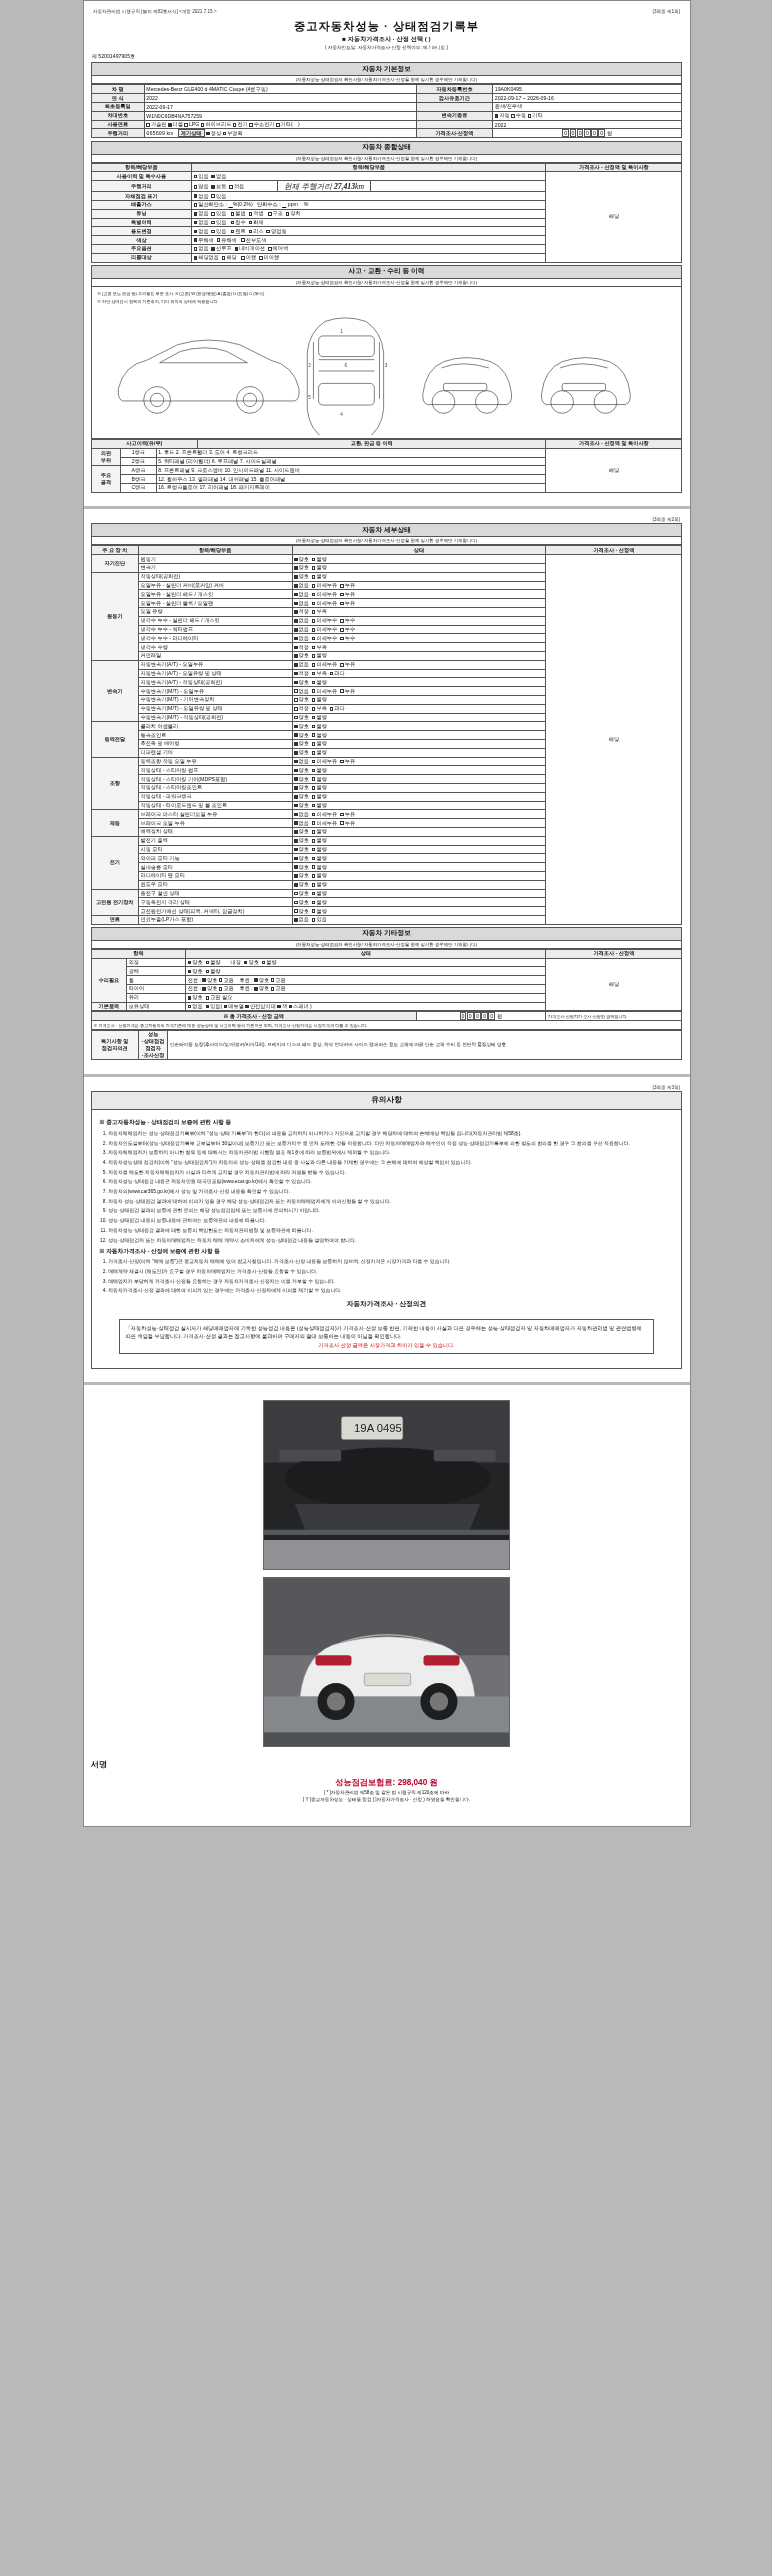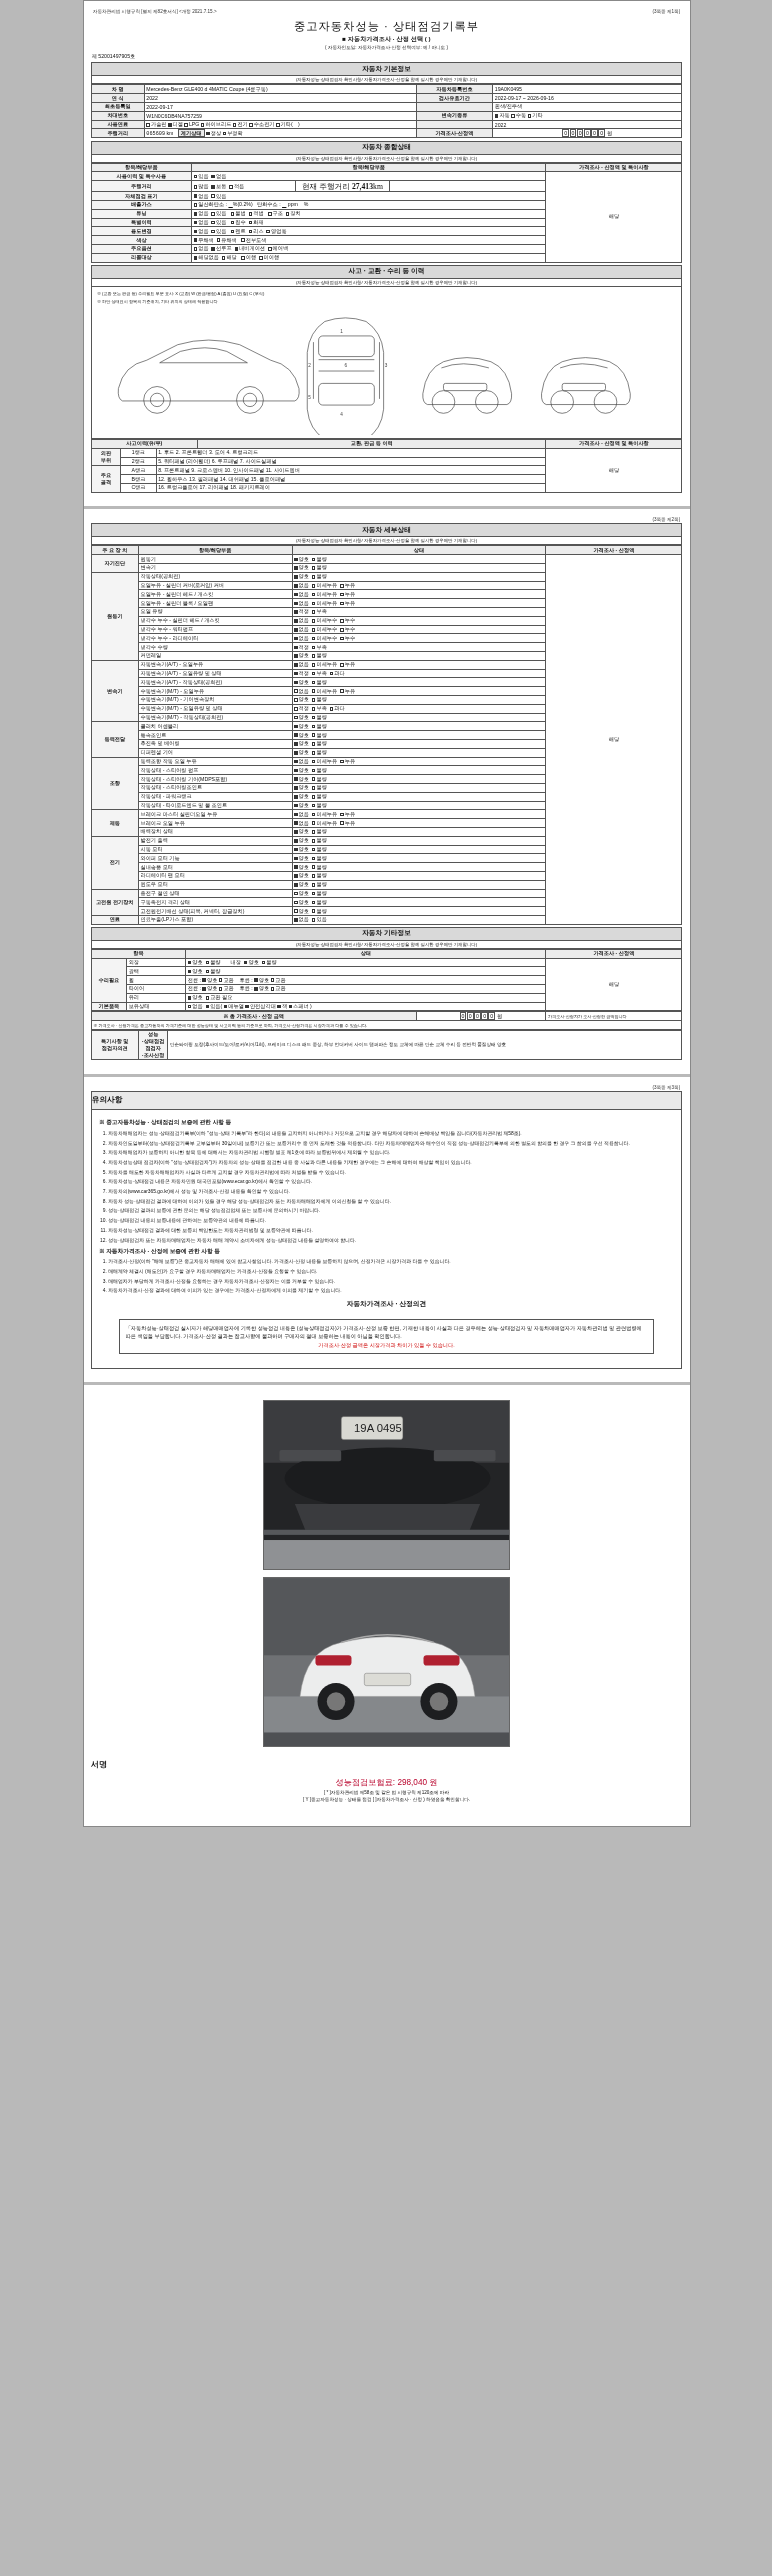--- a/index.html
+++ b/index.html
@@ -21,7 +21,7 @@
   table { border-collapse:collapse; width:100%; }
   td, th { border:0.5px solid #555; padding:0.5px 1.5px; vertical-align:middle; font-size:5.2px; }
   .ttl {
-    text-align:center; font-size:11.3px; font-weight:normal; letter-spacing:1px;
+    text-align:center; font-size:11.3px; font-weight:bold; letter-spacing:1px;
     padding:4.1px 0 1px 0;
   }
   .subttl { text-align:center; font-size:6.2px; font-weight:bold; padding-bottom:1px; }

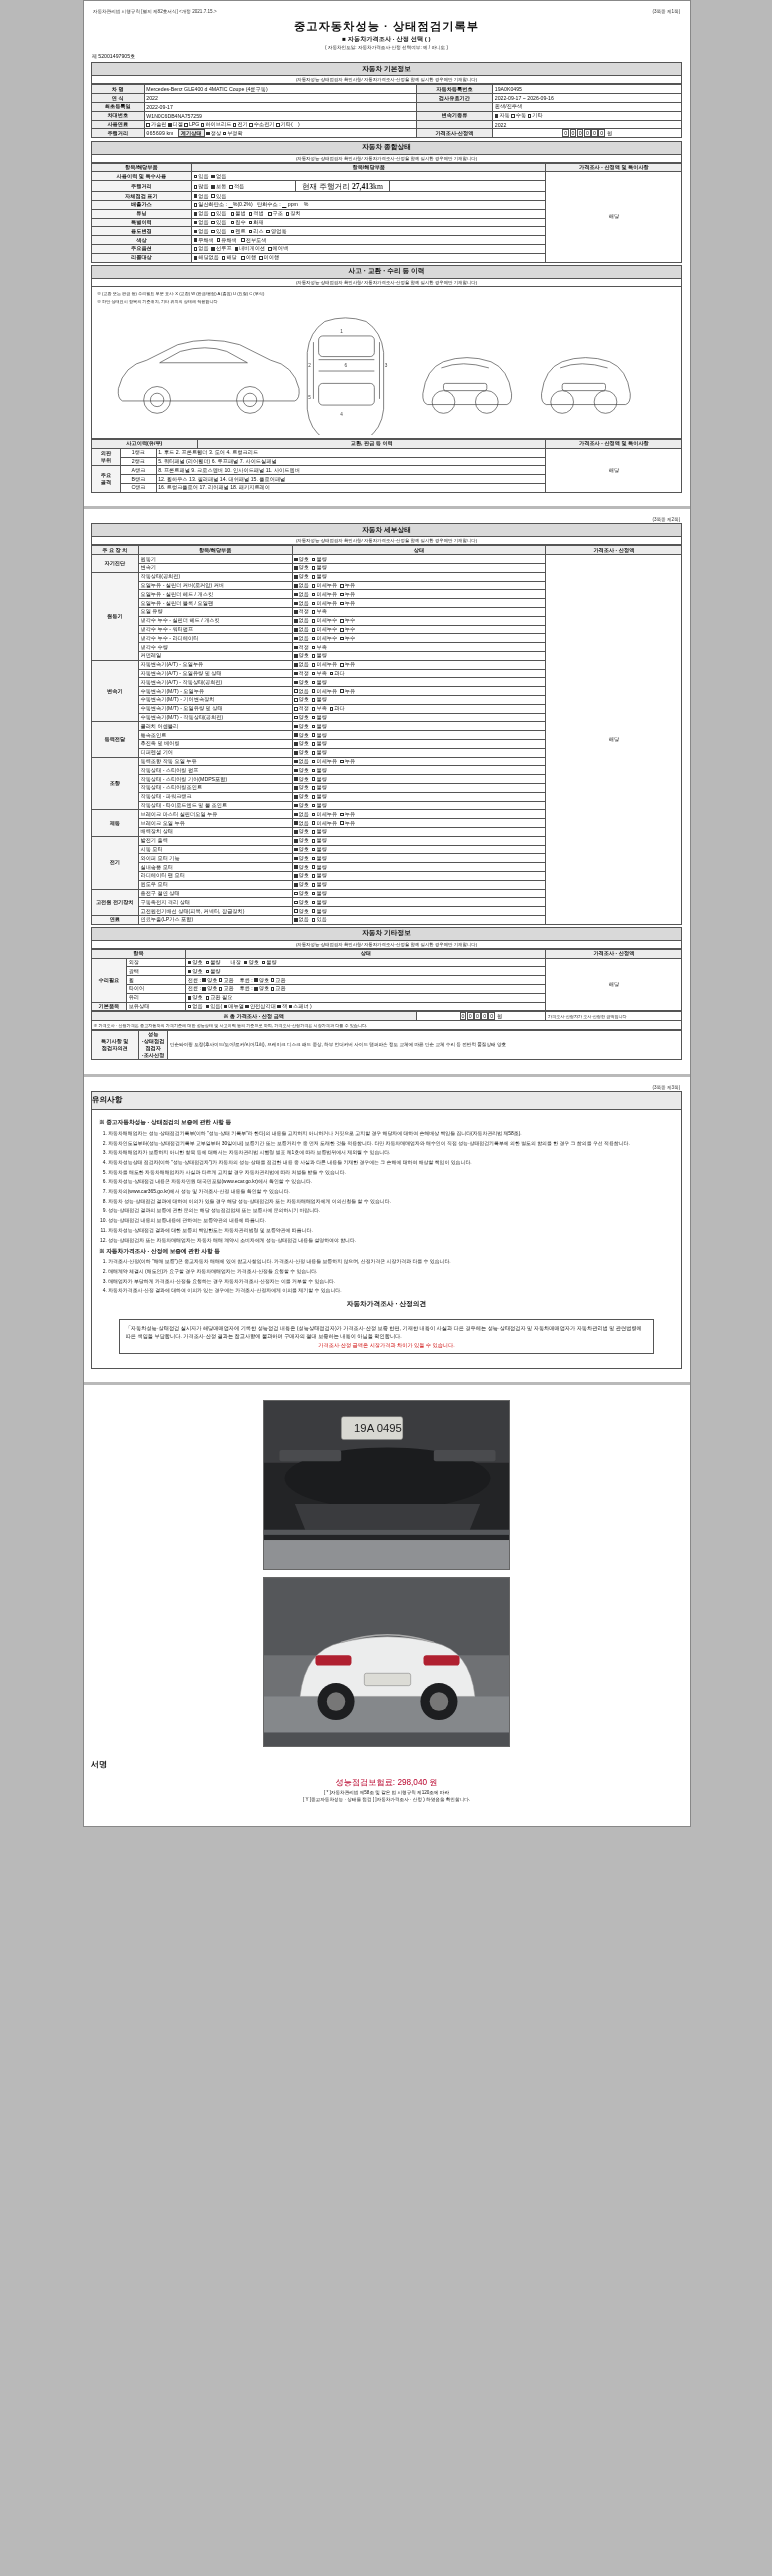--- a/index.html
+++ b/index.html
@@ -148,7 +148,7 @@
       <td class="labelcol">주행거리</td>
       <td>
         <span class="cb"></span>많음 &nbsp;<span class="cbk"></span>보통 &nbsp;<span class="cb"></span>적음
-        <span style="border:0.5px solid #555; padding:0.5px 6.2px; margin-left:49px;" class="hand">현재 주행거리 <b>27,413</b>km</span>
+        <span style="border:0.5px solid #555; padding:0.5px 6.2px; margin-left:31px;font-style:italic;" class="hand">현재 주행거리 <b>27,413</b>km</span>
       </td>
     </tr>
     <tr>

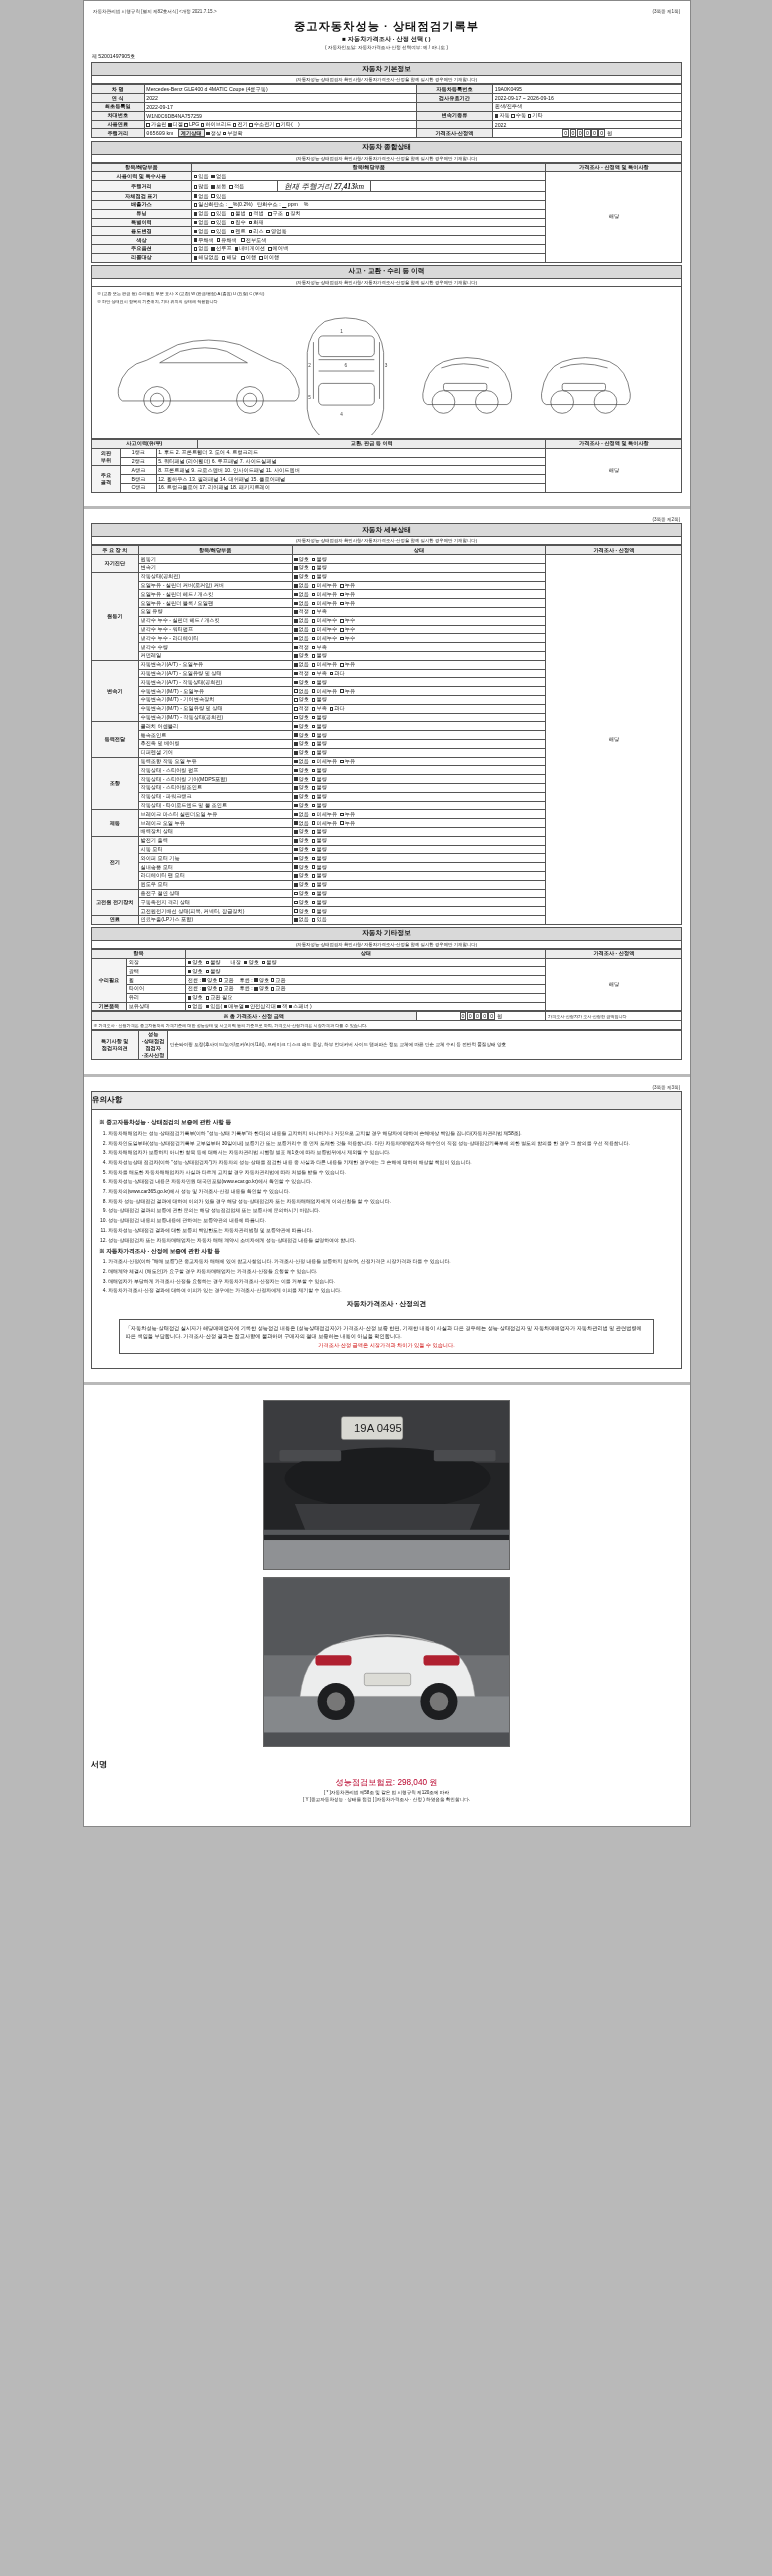--- a/index.html
+++ b/index.html
@@ -40,7 +40,7 @@
   .u { text-decoration:underline; }
   .mono { font-family:"Liberation Mono", monospace; }
   .boxnum { display:inline-block; border:0.5px solid #555; width:6.7px; text-align:center; margin-right:0.5px; font-size:5.2px;}
-  .notice-title { text-align:left; font-weight:bold; font-size:7.7px; padding:3.6px 0; border:0.5px solid #555; background:#e9e9e9;}
+  .notice-title { text-align:center; font-weight:bold; font-size:7.7px; padding:3.6px 0; border:0.5px solid #555; background:#e9e9e9;}
   .notice-body { border:0.5px solid #555; border-top:none; padding:5.2px 7.2px 7.2px 7.2px; }
   .notice-h { font-weight:bold; font-size:5.7px; margin:4.1px 0 2.6px 0; }
   ol.nl { margin:0 0 0 9.3px; padding:0; }

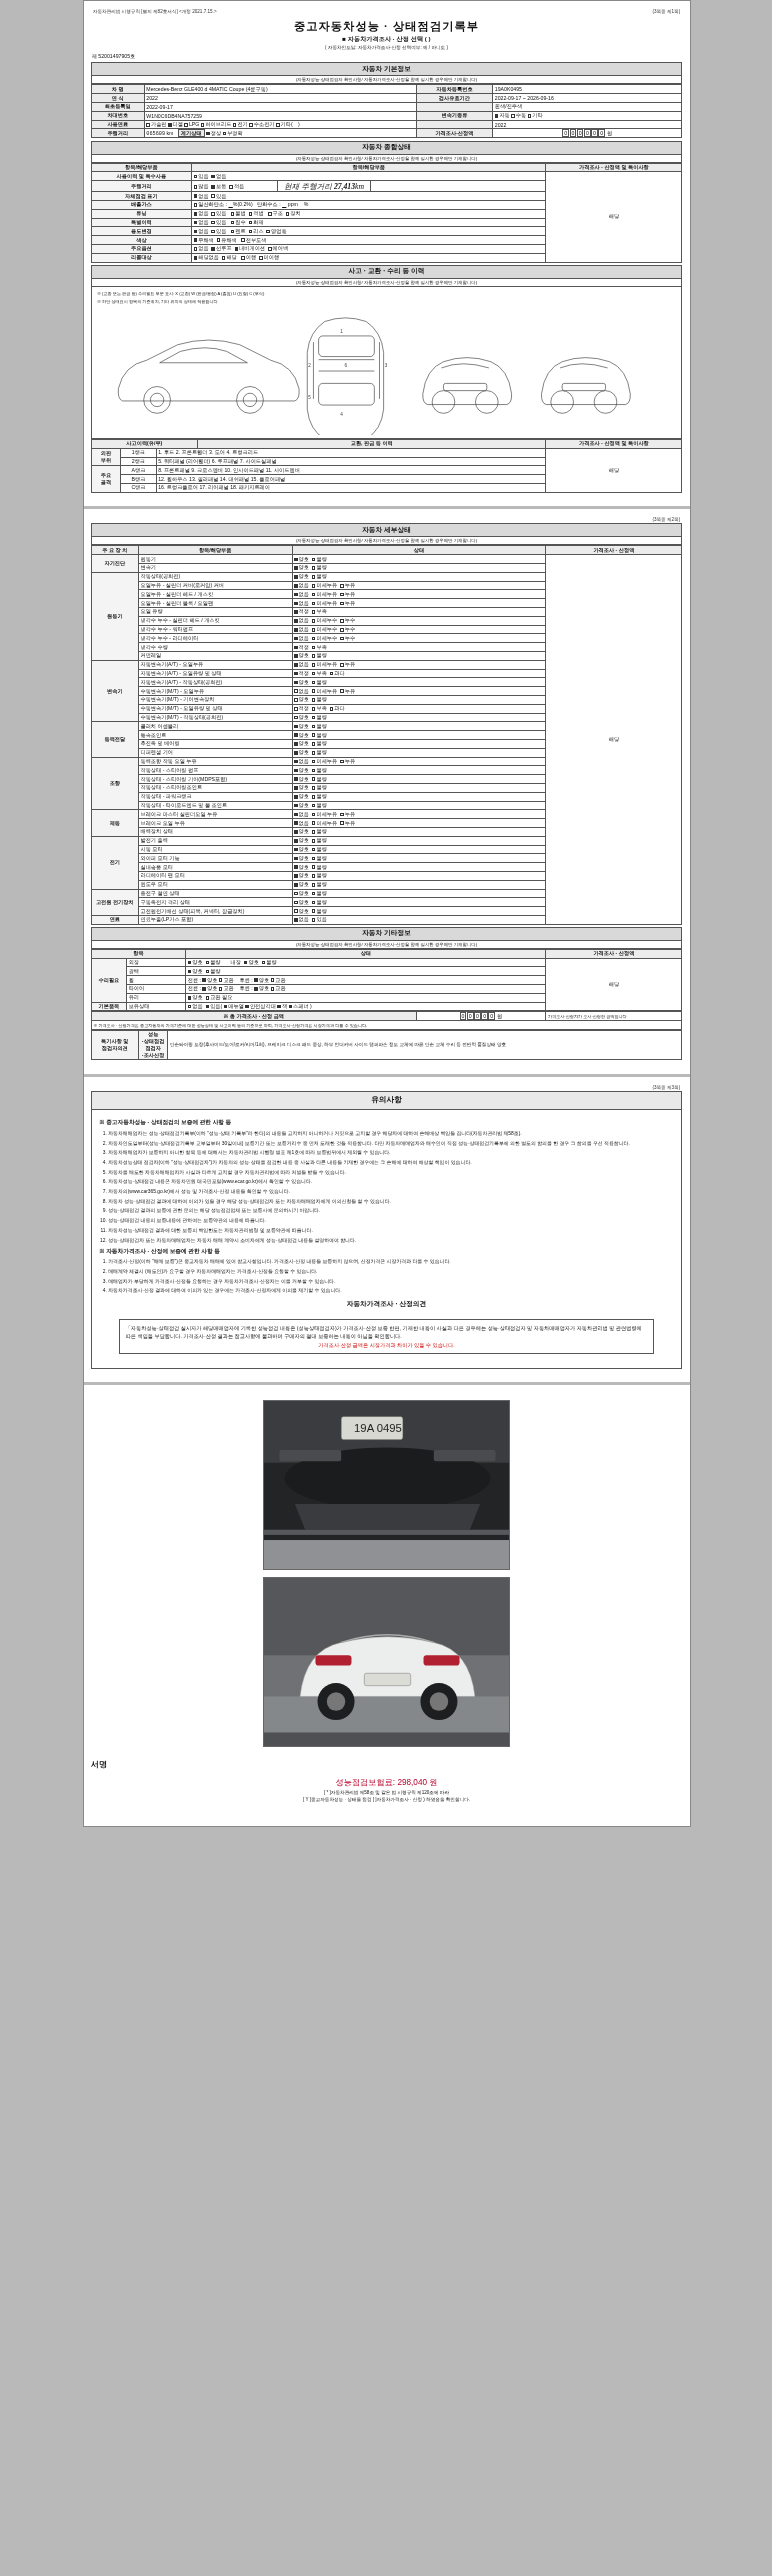--- a/index.html
+++ b/index.html
@@ -50,7 +50,7 @@
   .photos-title { text-align:center; font-weight:bold; font-size:7.7px; padding:3.6px 0; border:0.5px solid #555; background:#e9e9e9;}
   .photo { width:247px; height:170px; margin:7.2px auto; border:0.5px solid #666; overflow:hidden; position:relative; }
   .sign-title { text-align:left; font-weight:bold; font-size:8.2px; padding:5.2px 0; }
-  .price { text-align:center; font-size:8.2px; font-weight:normal; color:#b8002a; padding:2.1px 0 1px 0;}
+  .price { text-align:center; font-size:8.2px; font-weight:bold; color:#b8002a; padding:2.1px 0 1px 0;}
   .footnote { text-align:center; font-size:4.6px; padding:1px 0; }
   .diagram { border:0.5px solid #555; border-top:none; padding:3.1px; }
   .carbox { height:129px; position:relative; }

